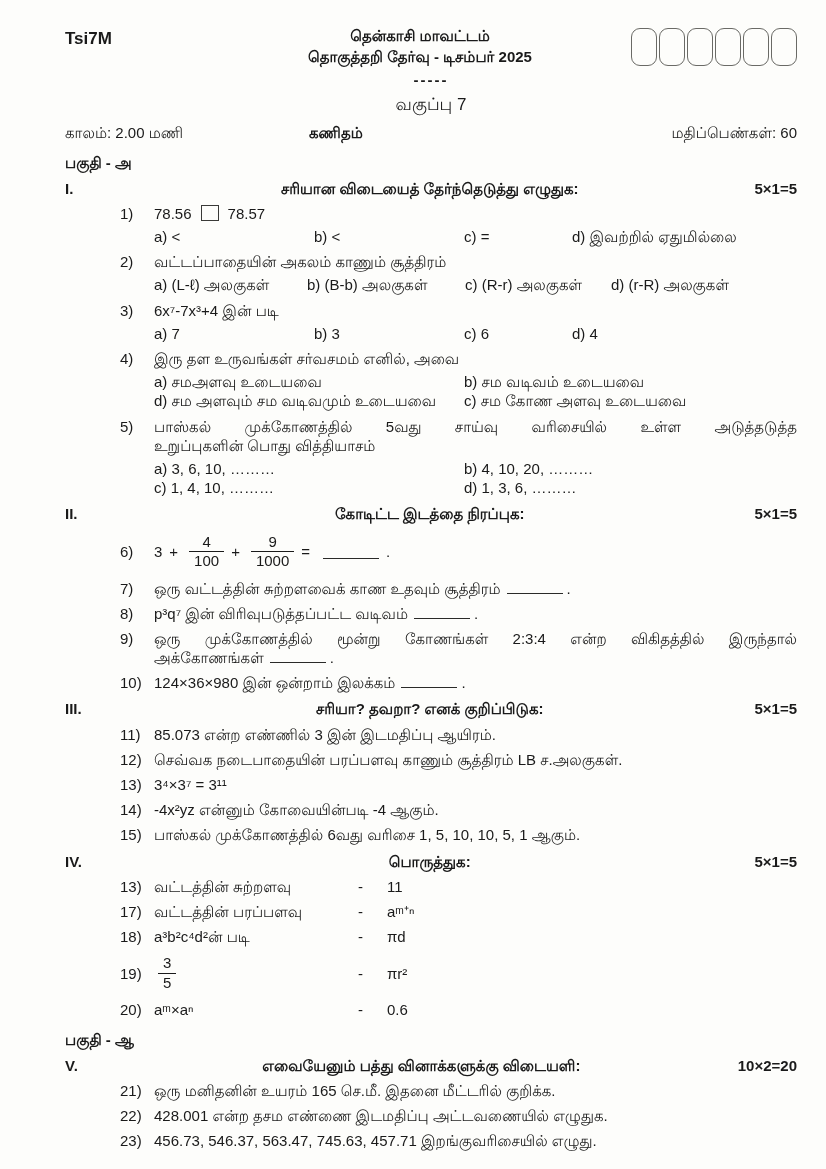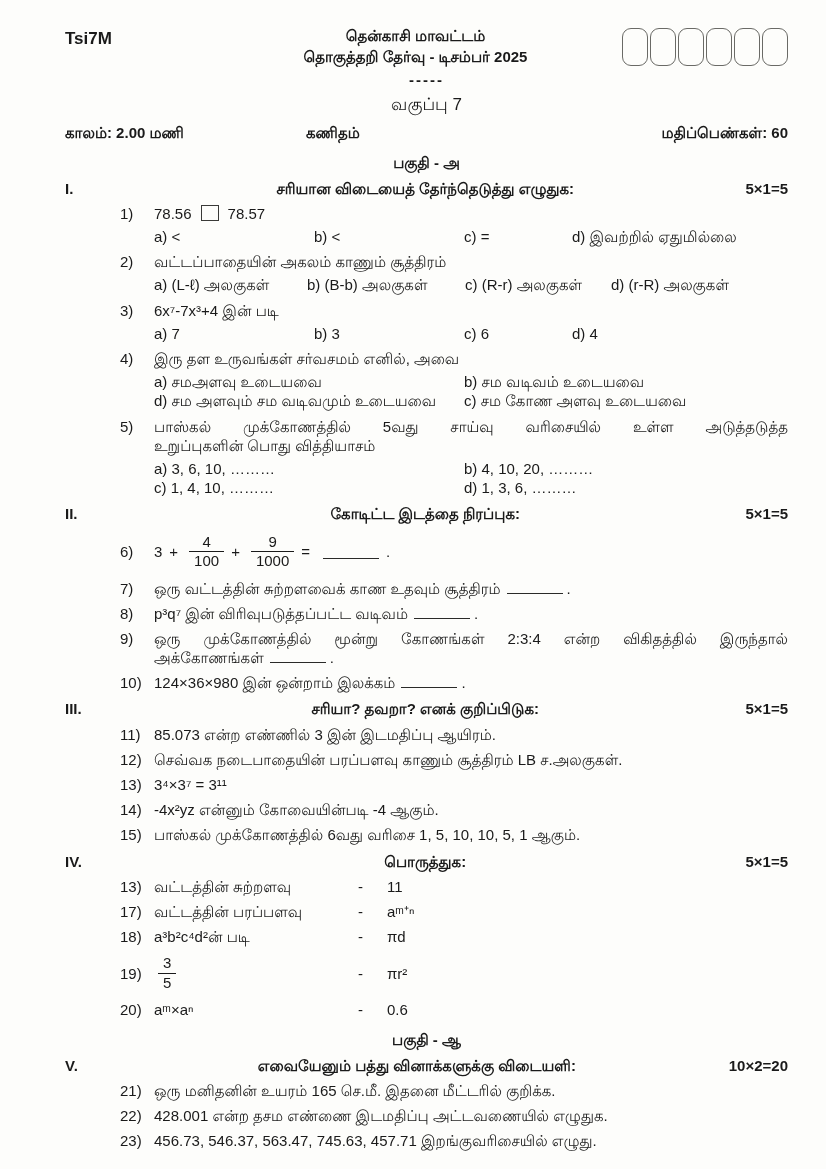--- a/index.html
+++ b/index.html
@@ -5,7 +5,7 @@
   html,body { margin:0; padding:0; background:#e8e8e6; }
   .page {
     width:826px; height:1169px; margin:0 auto; background:#fdfdfb;
-    box-sizing:border-box; padding:26px 38px 10px 65px;
+    box-sizing:border-box; padding:26px 29px 10px 65px;
     font-family:"Liberation Sans", sans-serif; color:#1a1a1a;
     font-size:15px; line-height:1.28; overflow:hidden; position:relative;
   }

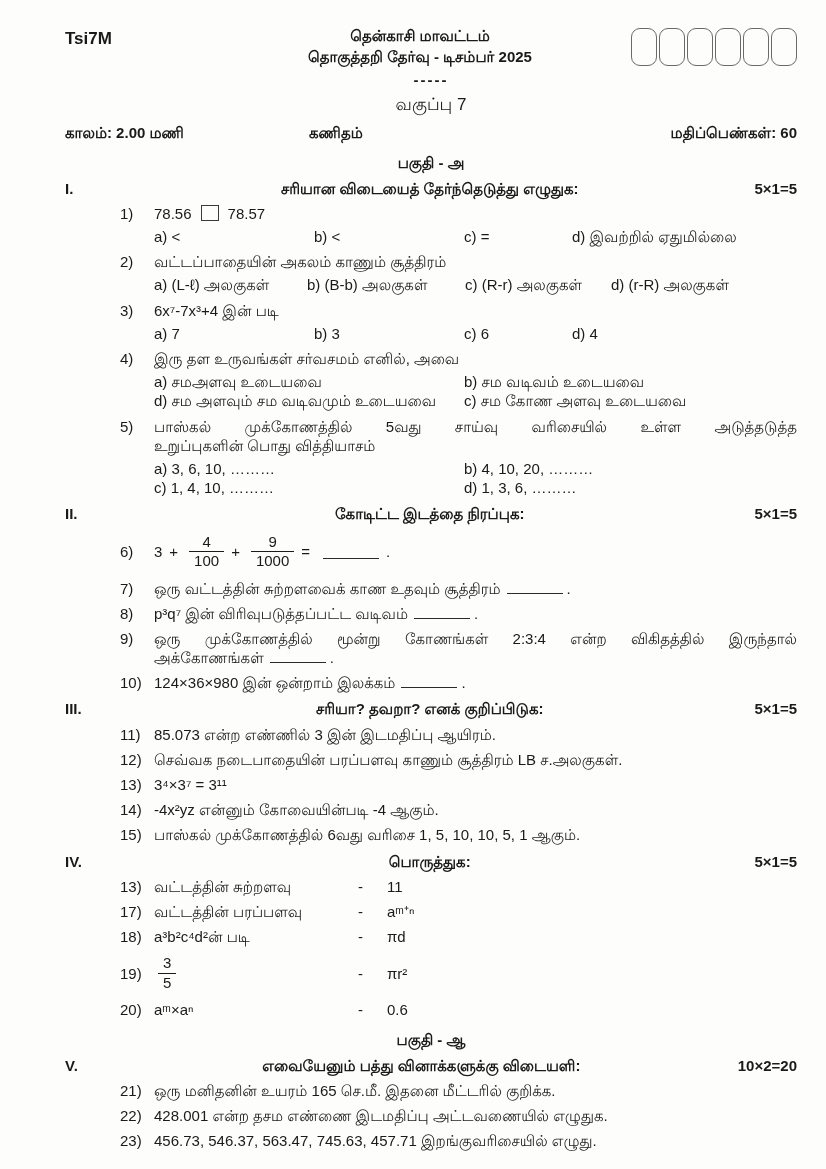--- a/index.html
+++ b/index.html
@@ -20,7 +20,7 @@
   .sep { text-align:center; letter-spacing:2px; font-weight:bold; margin-top:2px; }
   .class-title { text-align:center; font-size:17px; font-weight:normal; margin-top:4px; }
   .meta-row { display:flex; margin-top:8px; }
-  .meta-row > div { flex:1;font-weight:bold; }
+  .meta-row > div { flex:1; }
   .meta-center { text-align:left; font-weight:bold; }
   .meta-right { text-align:right; }
 

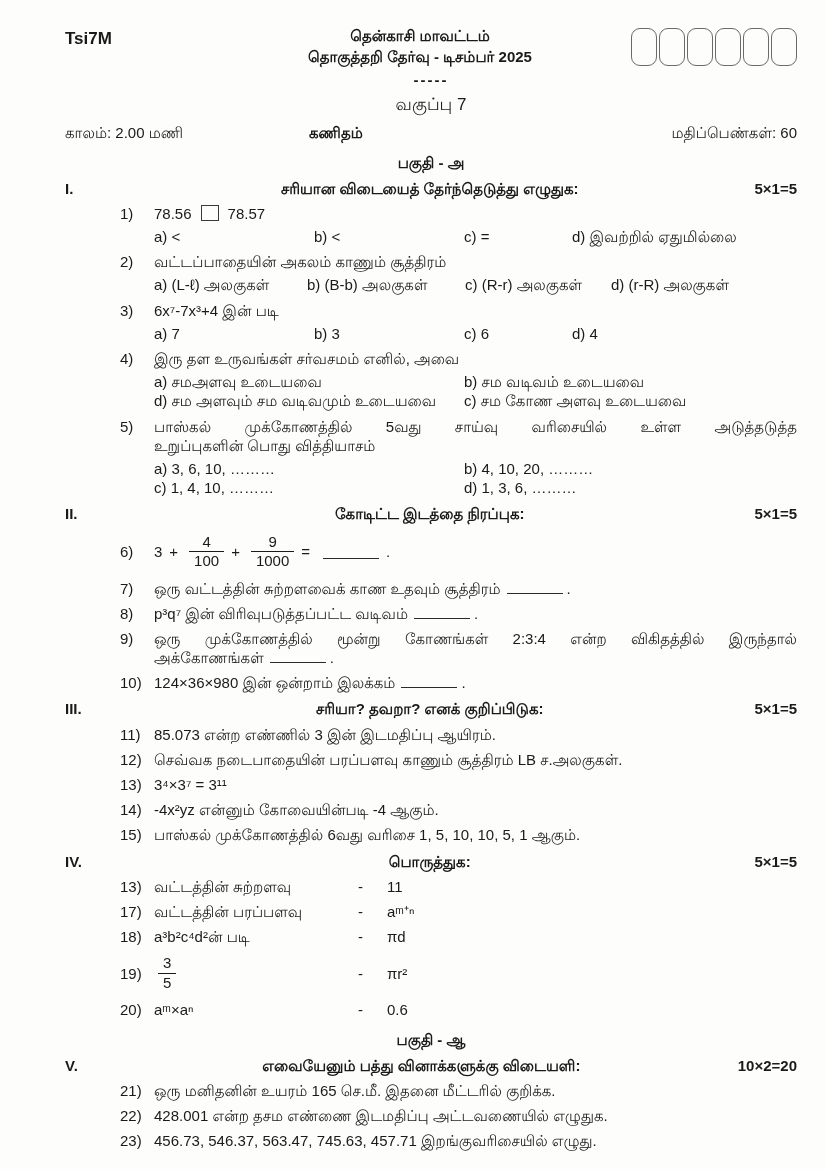--- a/index.html
+++ b/index.html
@@ -25,7 +25,7 @@
   .meta-right { text-align:right; }
 
   
-  .part-label { text-align:center; font-weight:bold; margin-top:10px; }
+  .part-label { font-weight:bold; margin-top:10px; }
   .sec-head { display:flex; font-weight:bold; margin-top:7px; }
   .sec-head .numeral { width:40px; flex:none; }
   .sec-head .title { flex:1;text-align:center; }

